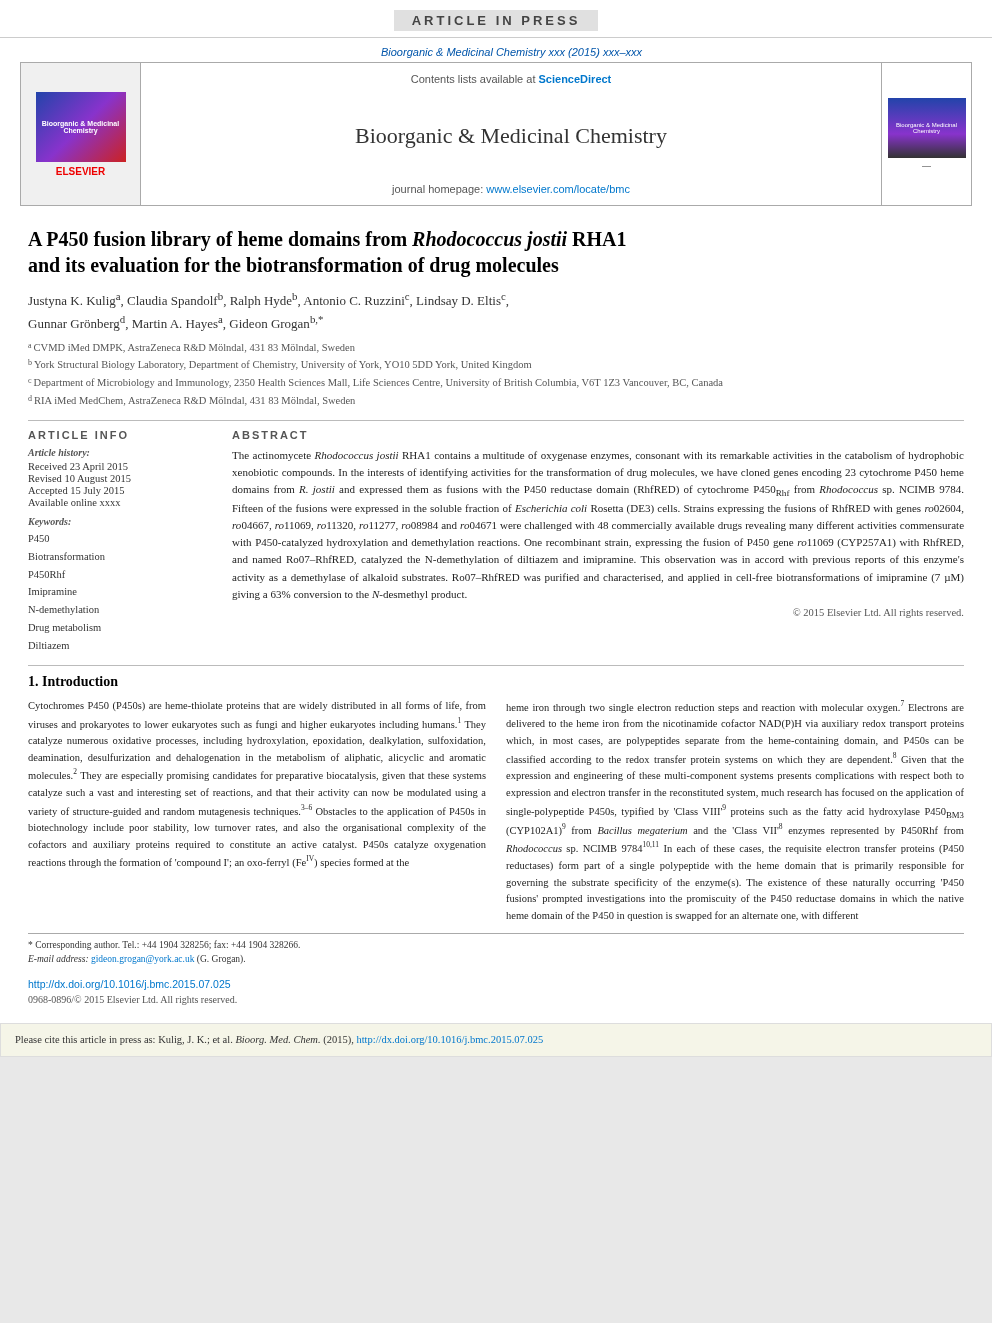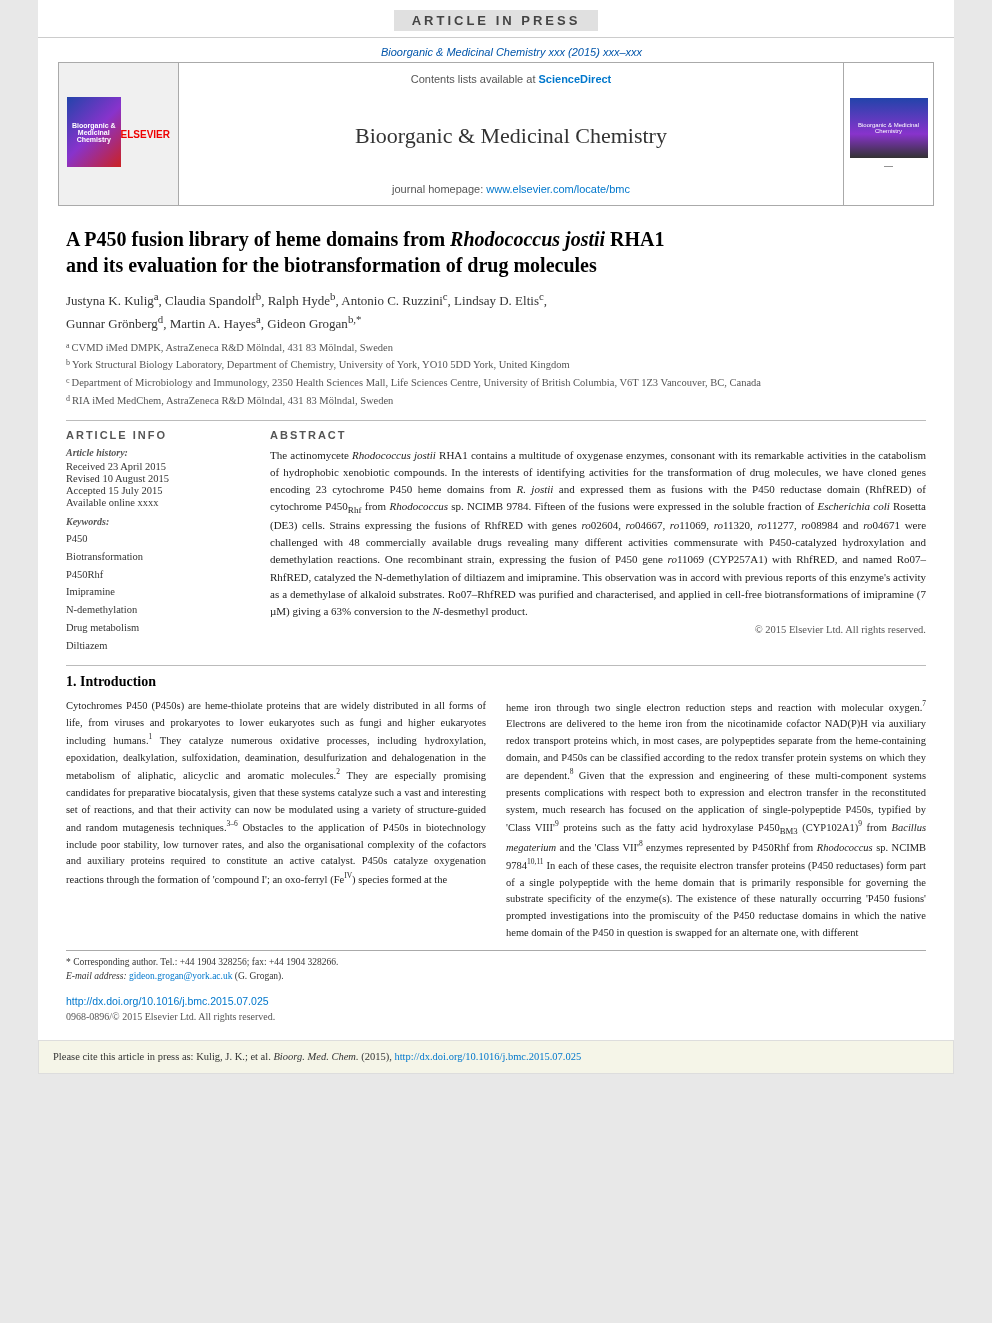--- a/index.html
+++ b/index.html
@@ -12,7 +12,7 @@
       min-height: 100vh;
     }
     .page-wrapper {
-      width: 916px;
+      width: 992px;
       background: #fff;
       position: relative;
     }

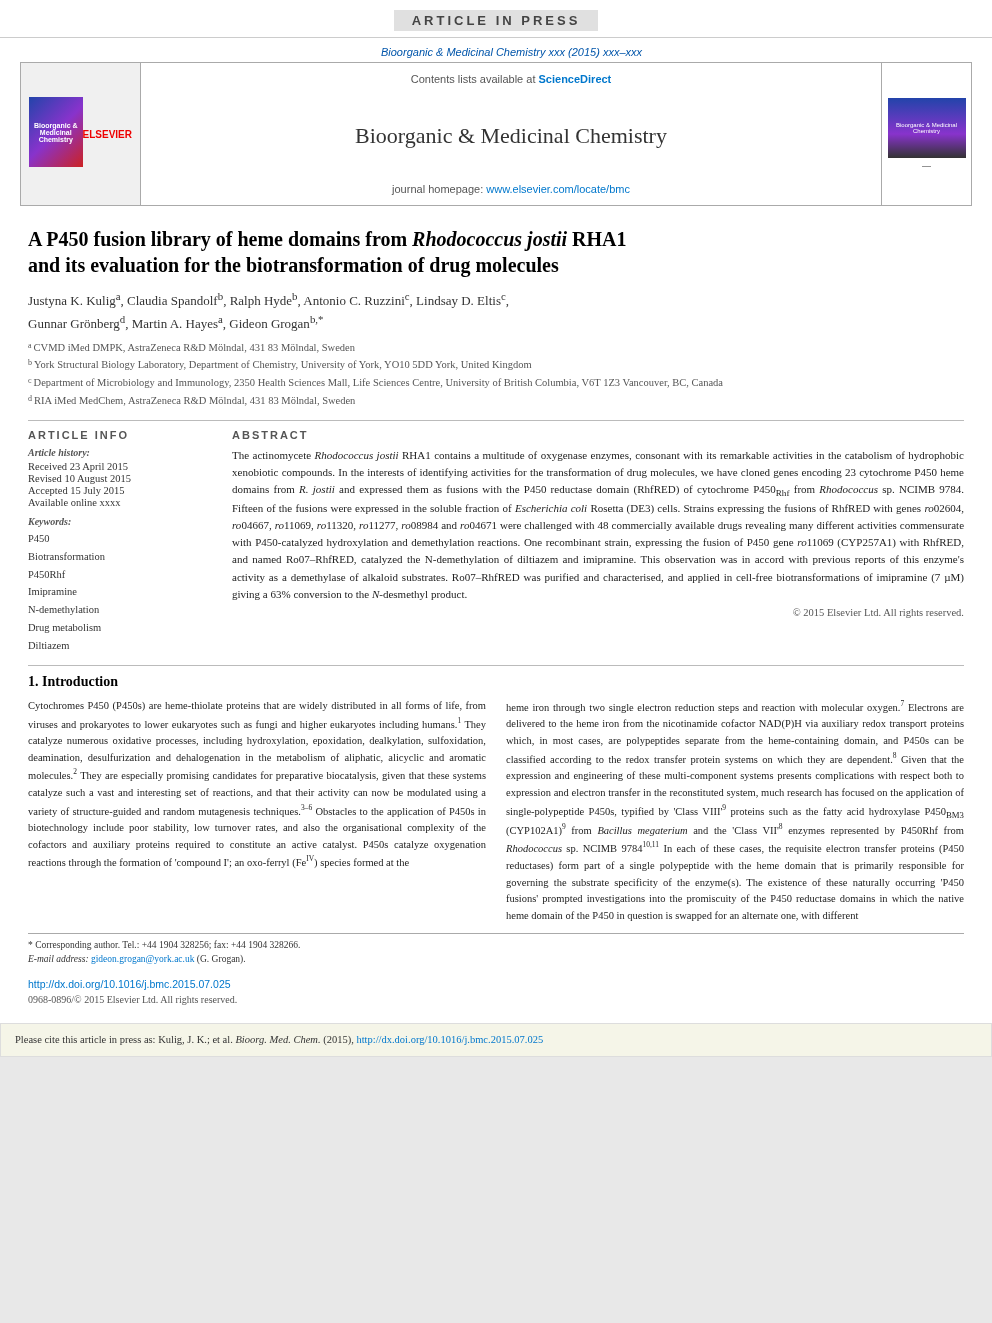--- a/index.html
+++ b/index.html
@@ -43,7 +43,7 @@
       width: 120px;
       background: #f0f0f0;
       display: flex;
-      flex-direction: row;
+      flex-direction: column;
       align-items: center;
       justify-content: center;
       padding: 8px;

